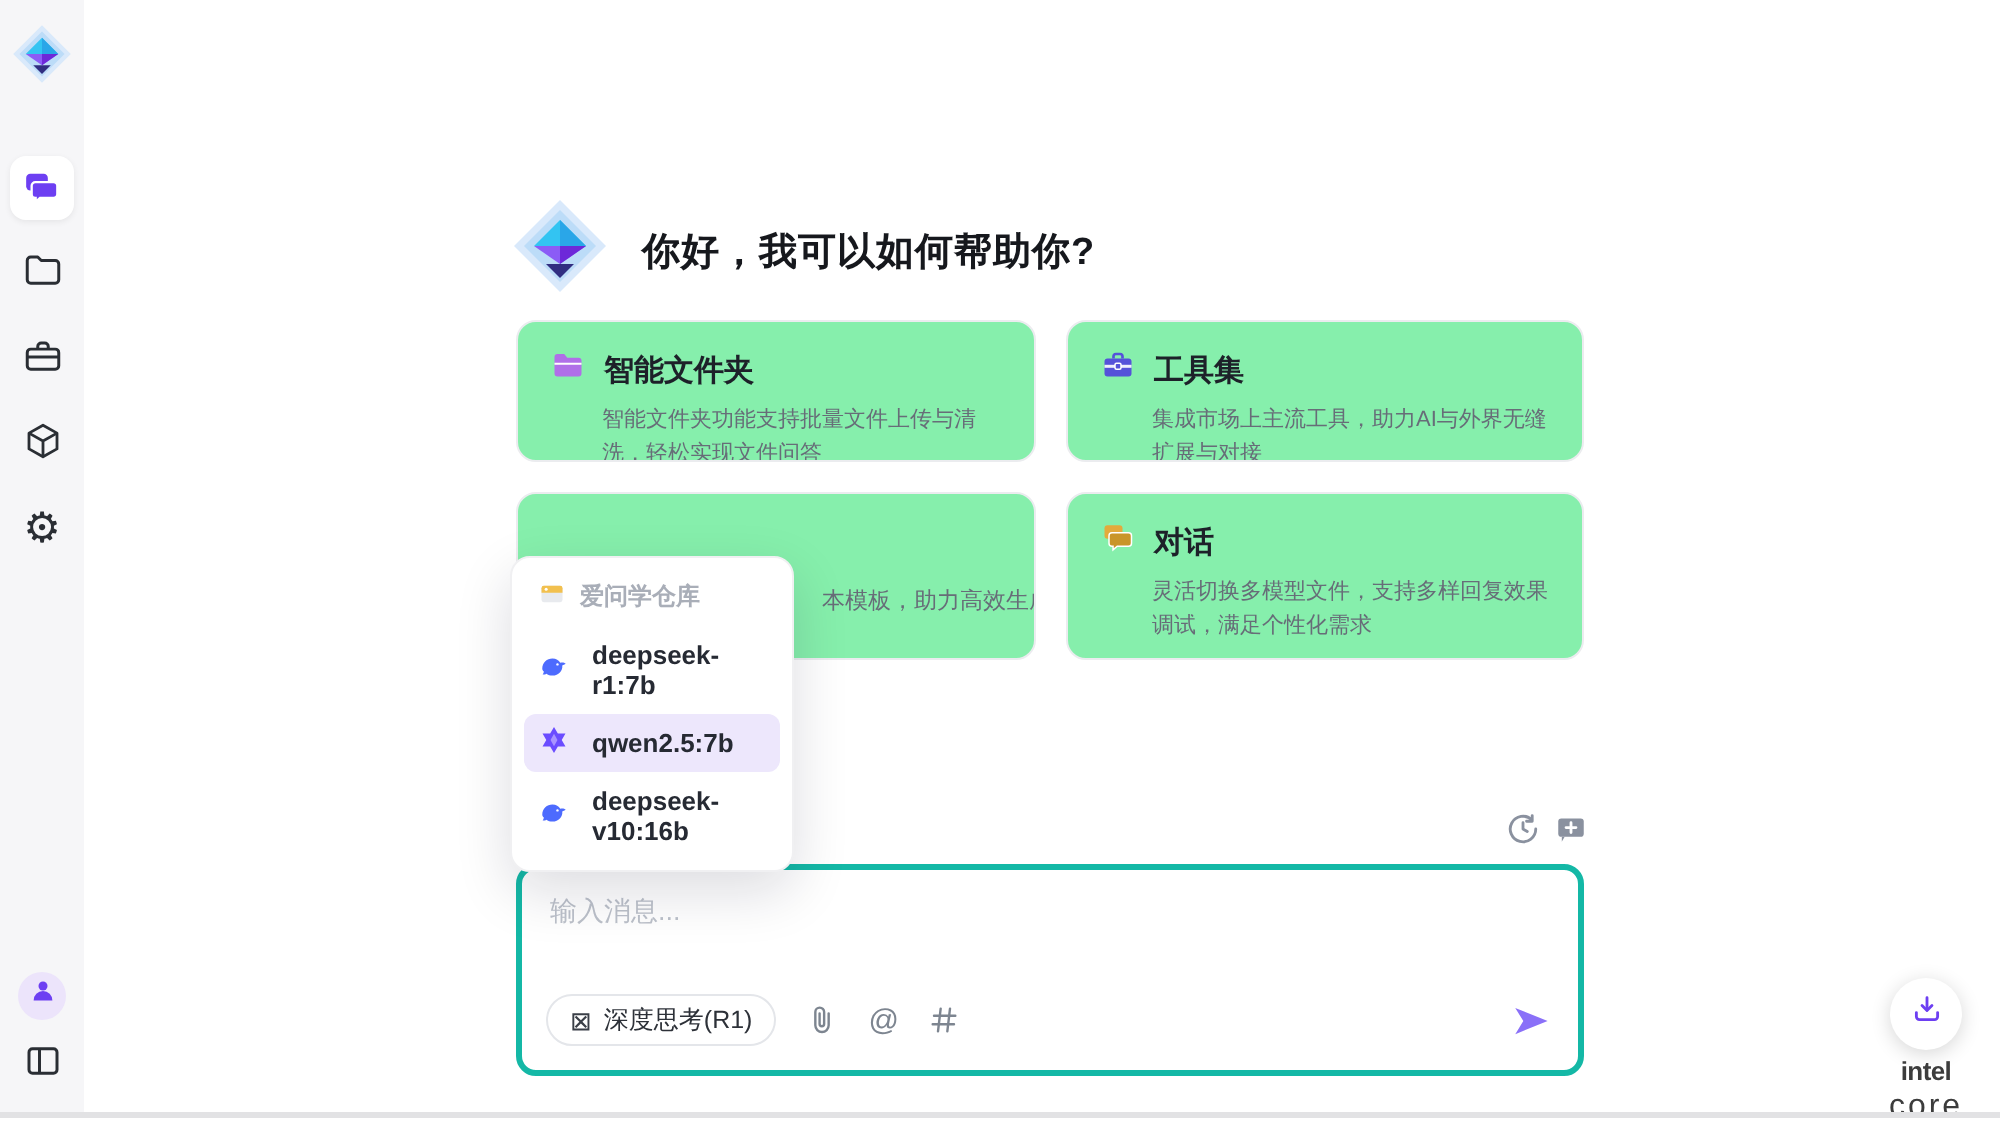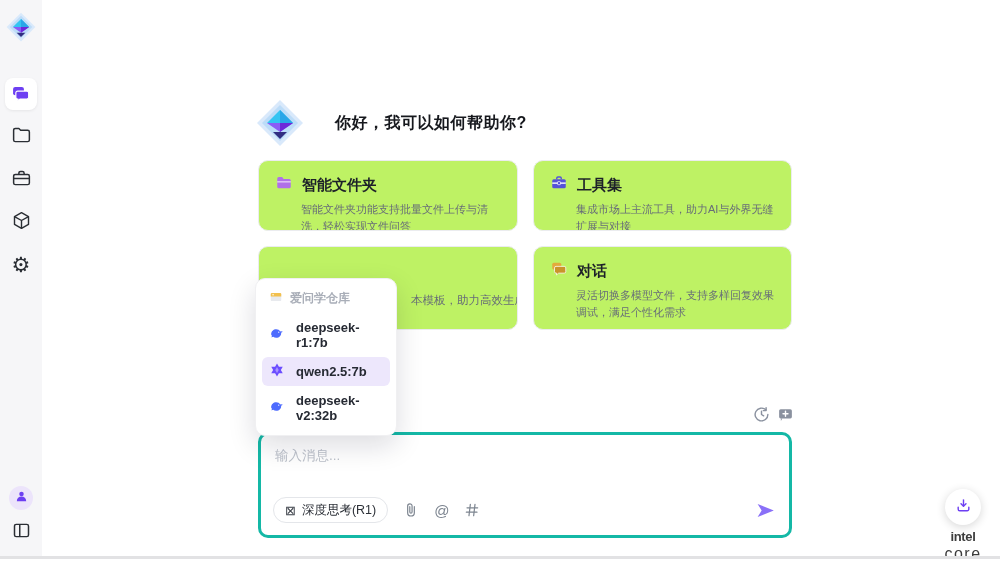--- a/index.html
+++ b/index.html
@@ -22,7 +22,7 @@
 
   
   .greet-logo { position:absolute; left:256px; top:99px; width:48px; height:48px; }
-  .greet-title { position:absolute; left:335px; top:113px; font-size:16px; font-weight:700; color:#16181d; letter-spacing:.5px; }
+  .greet-title { position:absolute; left:321px; top:113px; font-size:19px; font-weight:700; color:#16181d; letter-spacing:.5px; }
 
   
   .card { position:absolute; background:#bef264; border:1px solid #ebecef; border-radius:10px; padding:13px 16px; overflow:hidden; cursor:pointer; }

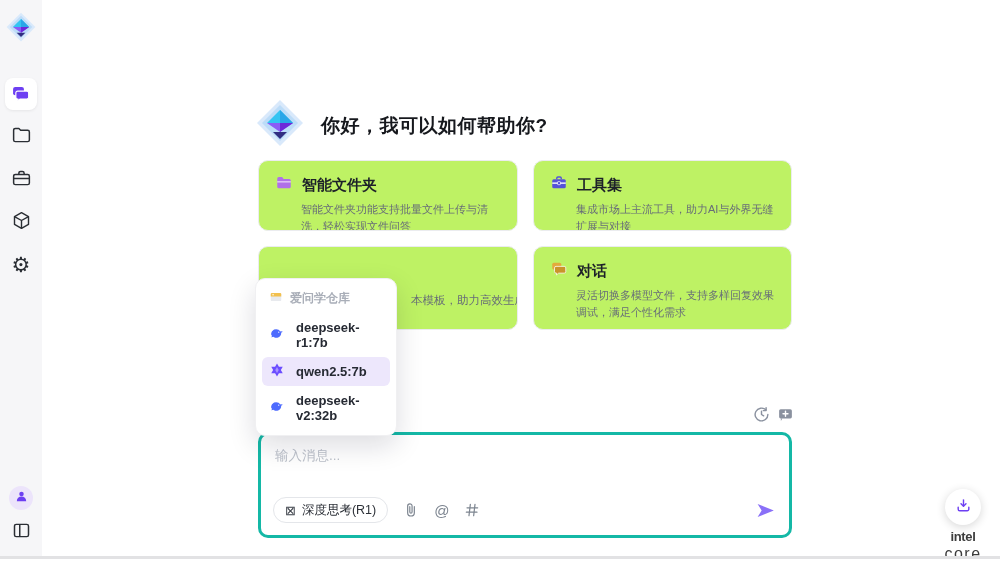--- a/index.html
+++ b/index.html
@@ -25,7 +25,7 @@
   .greet-title { position:absolute; left:321px; top:113px; font-size:19px; font-weight:700; color:#16181d; letter-spacing:.5px; }
 
   
-  .card { position:absolute; background:#bef264; border:1px solid #ebecef; border-radius:10px; padding:13px 16px; overflow:hidden; cursor:pointer; }
+  .card { position:absolute; background:#86efac; border:1px solid #ebecef; border-radius:10px; padding:13px 16px; overflow:hidden; cursor:pointer; }
   .card-head { display:flex; align-items:center; gap:9px; }
   .card-head svg { flex:0 0 auto; }
   .card-title { font-size:15px; font-weight:700; color:#1d2129; }

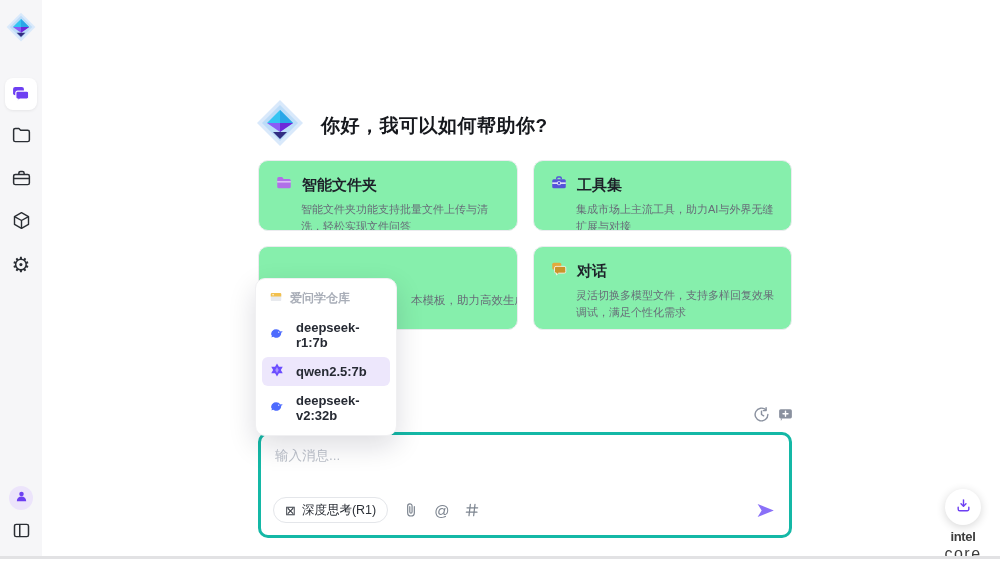--- a/index.html
+++ b/index.html
@@ -232,7 +232,7 @@
         <circle cx="14.6" cy="9.3" r=".9" fill="#ffffff"></circle>
       </svg>
     </span>
-    <span>deepseek-v2:32b</span>
+    <span>deepseek-v10:16b</span>
   </div>
 </div>
 

